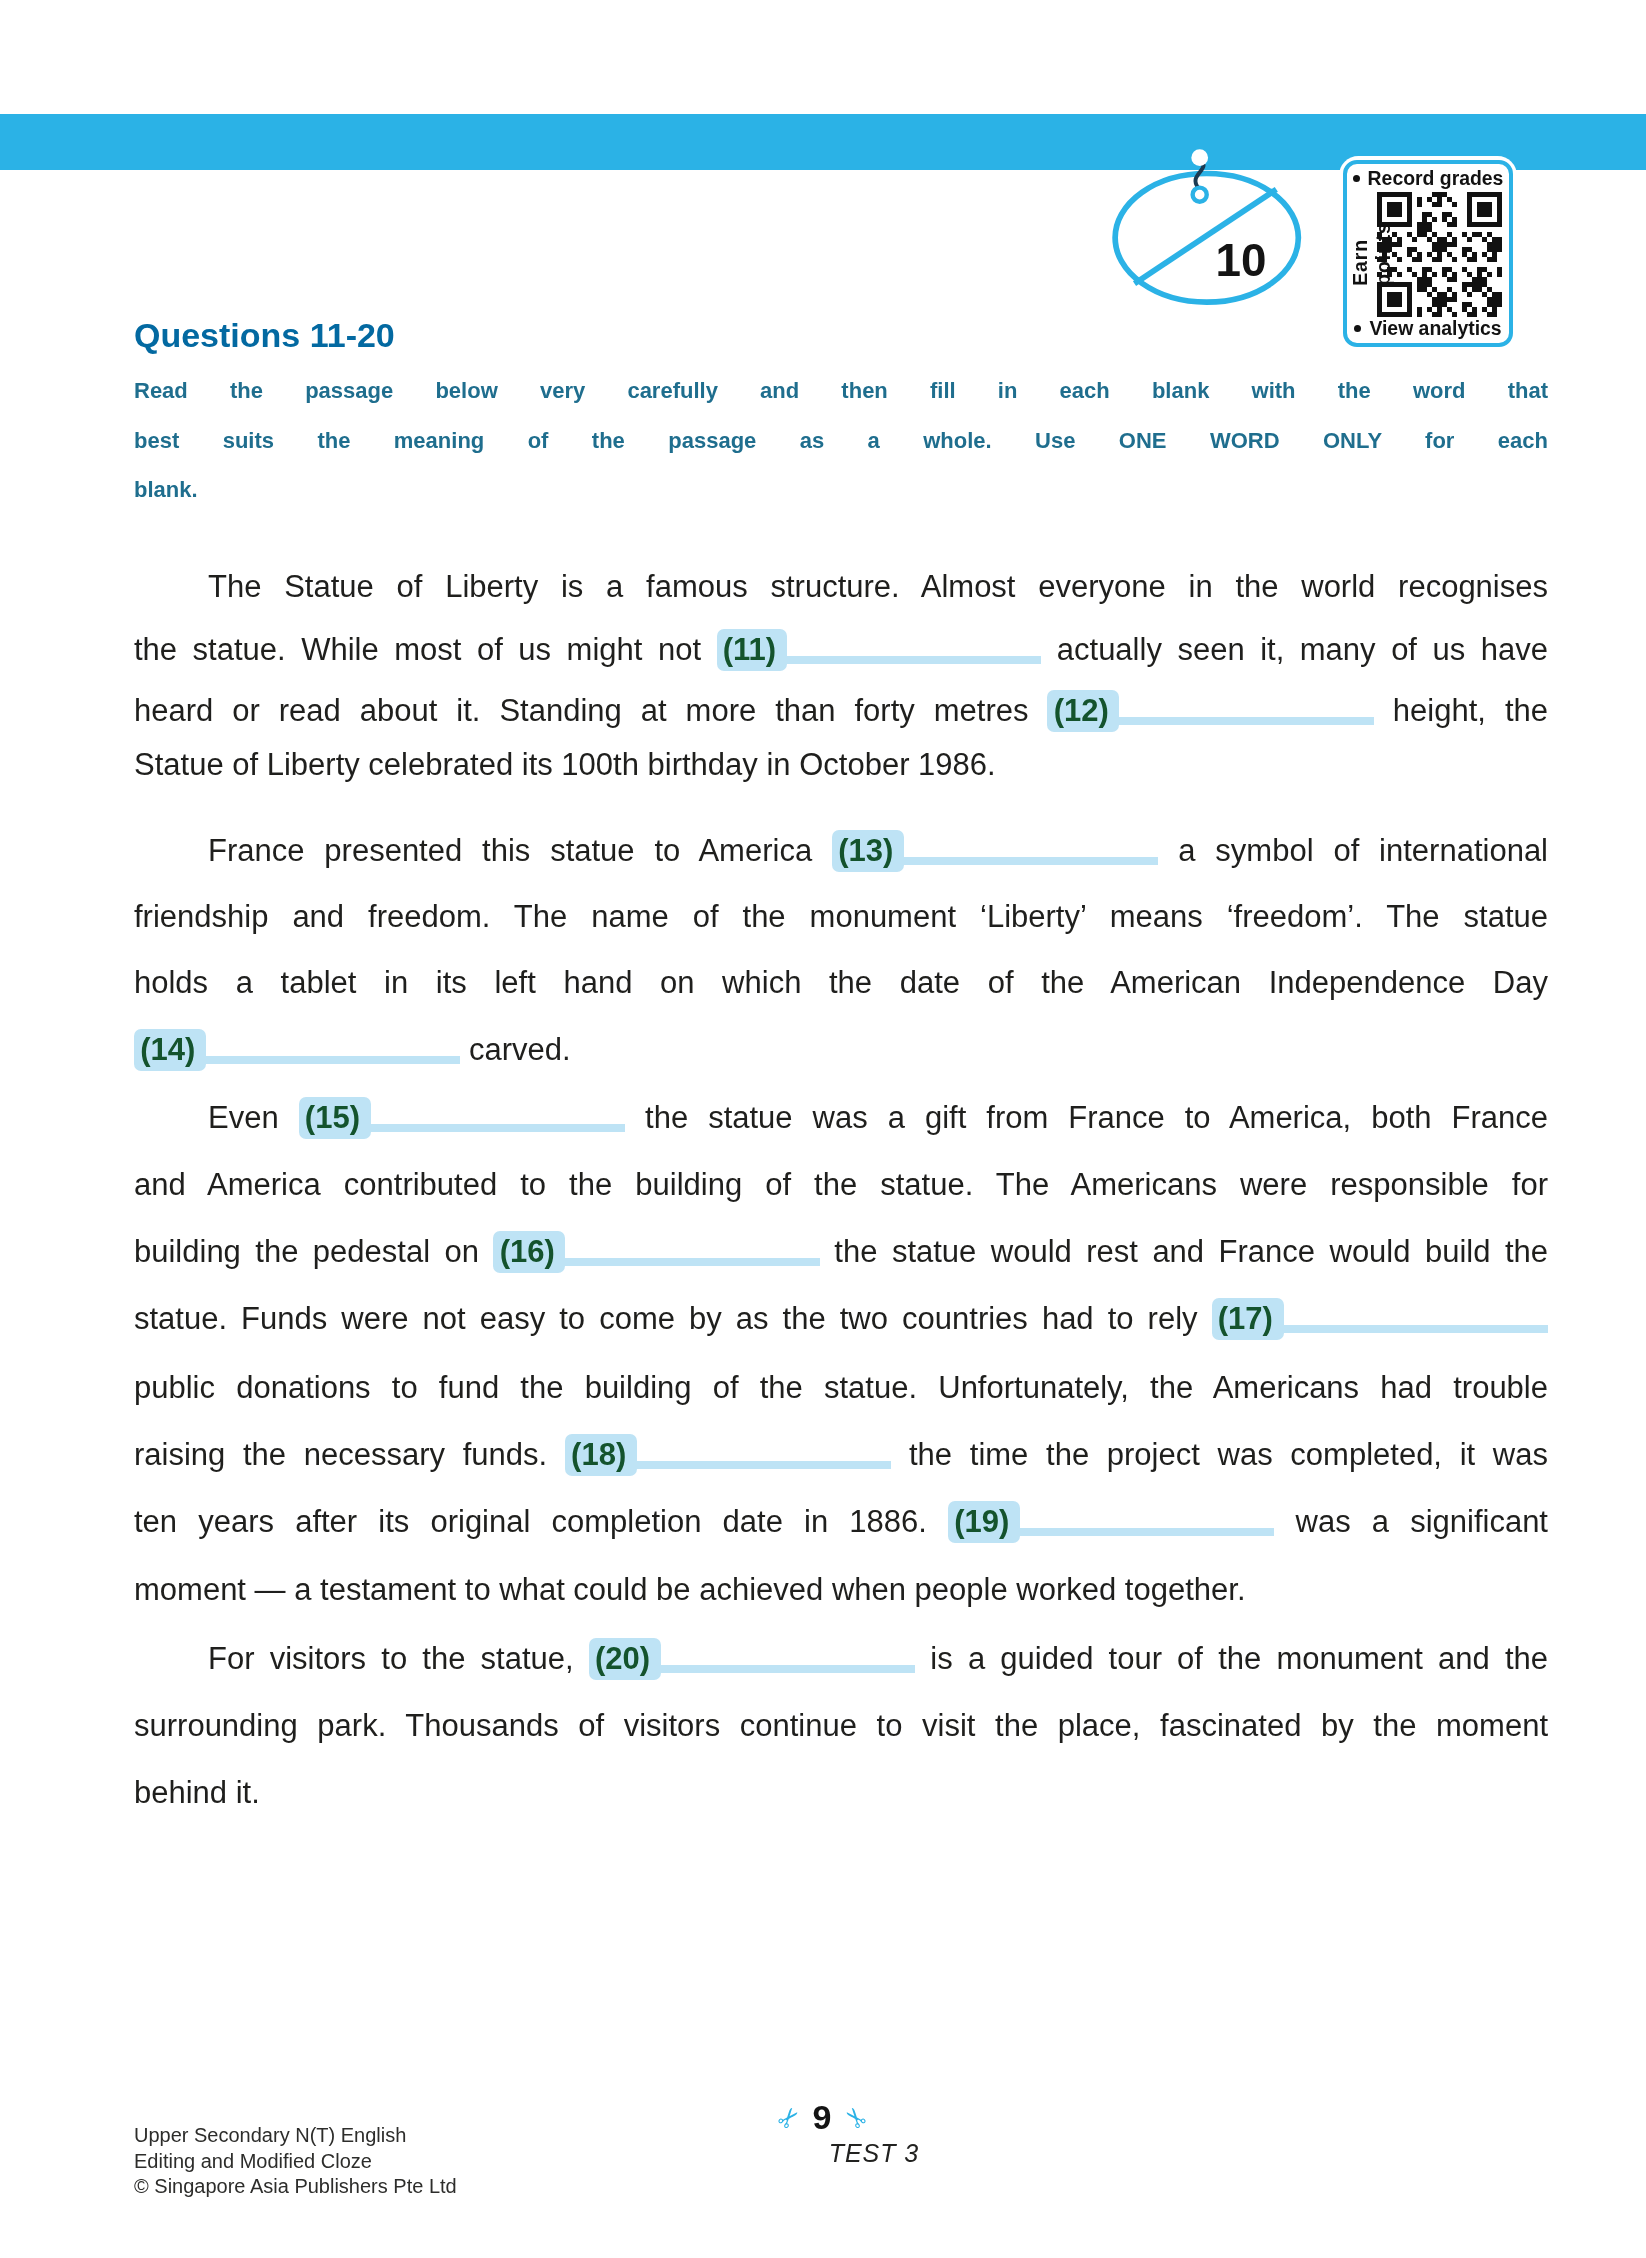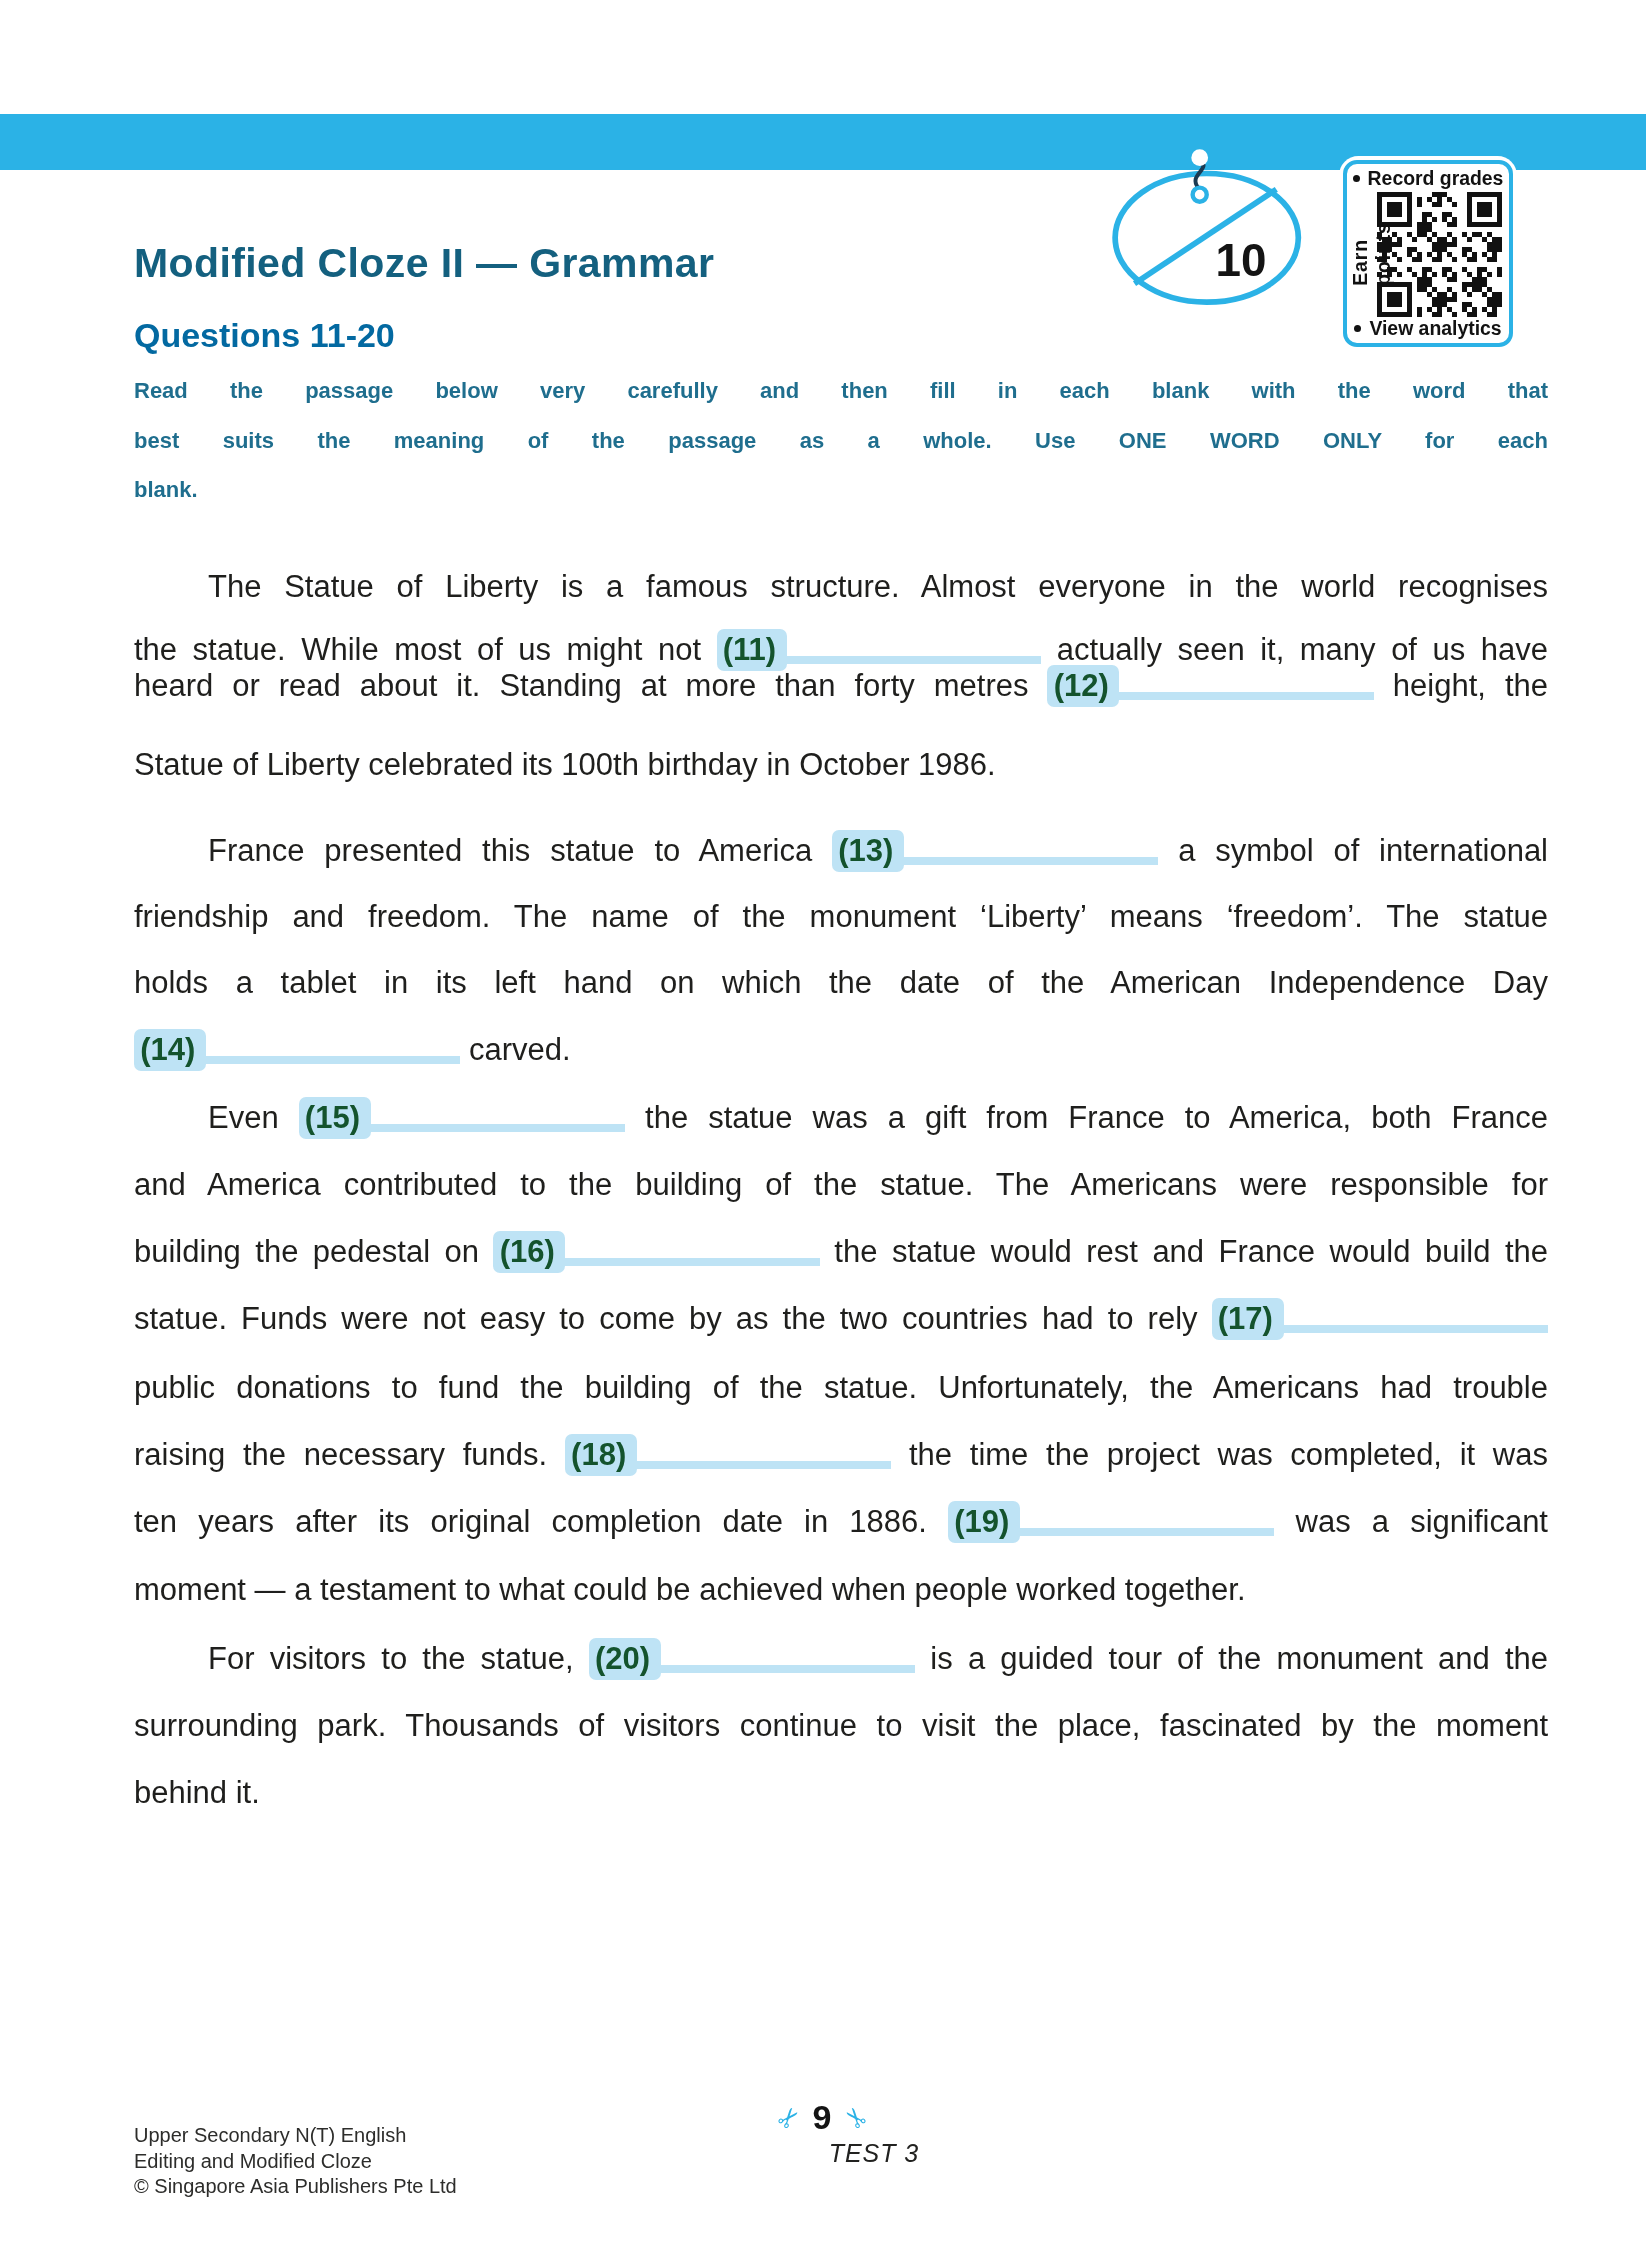--- a/index.html
+++ b/index.html
@@ -301,7 +301,6 @@
     </div>
   </div>
 
-  <div class="title">Modified Cloze II — Grammar</div>
   <div class="qlabel">Questions 11-20</div>
 
   <div class="instr i1 just">Read the passage below very carefully and then fill in each blank with the word that</div>

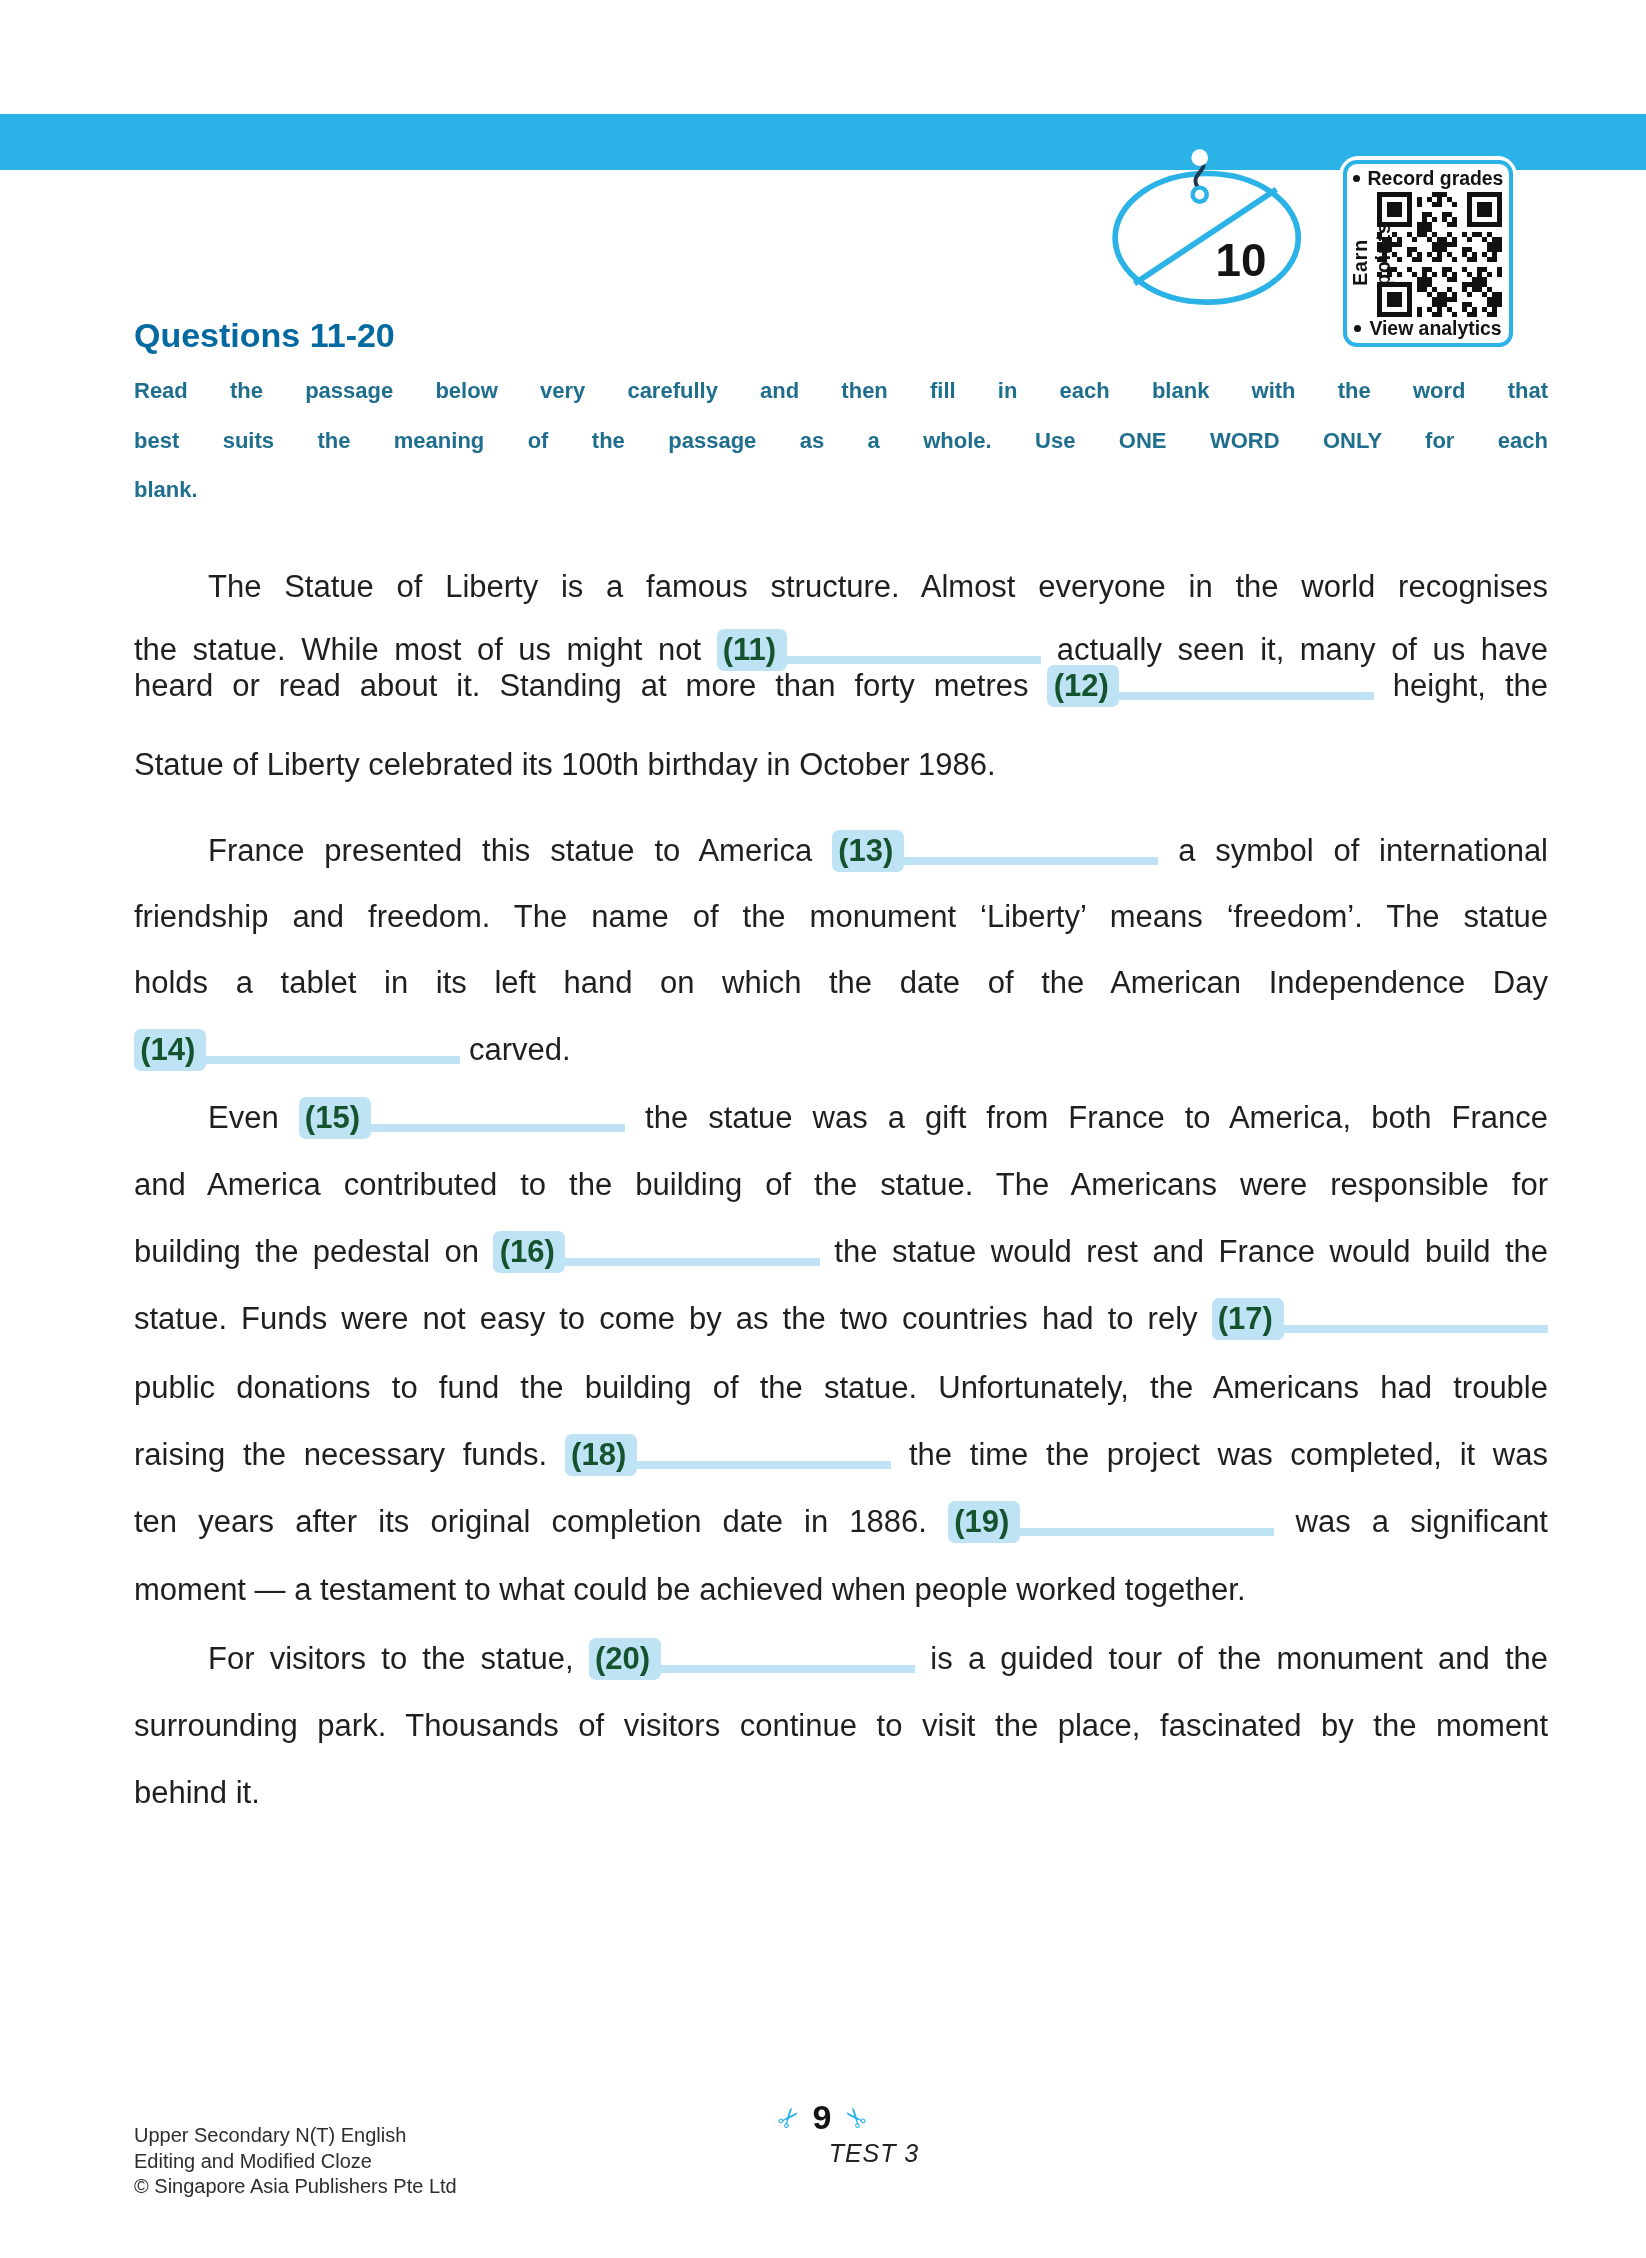--- a/index.html
+++ b/index.html
@@ -310,7 +310,7 @@
   <div id="passage">
       <div class="pline just ind" style="top: 566px;">The Statue of Liberty is a famous structure. Almost everyone in the world recognises</div>
       <div class="pline just" style="top: 629px;">the statue. While most of us might not <span class="cloze"><span class="chip">(11)</span><span class="bar"></span></span> actually seen it, many of us have</div>
-      <div class="pline just" style="top: 665px;">heard or read about it. Standing at more than forty metres <span class="cloze"><span class="chip">(12)</span><span class="bar"></span></span> height, the</div>
+      <div class="pline just" style="top: 690px;">heard or read about it. Standing at more than forty metres <span class="cloze"><span class="chip">(12)</span><span class="bar"></span></span> height, the</div>
       <div class="pline" style="top: 744px;">Statue of Liberty celebrated its 100th birthday in October 1986.</div>
       <div class="pline just ind" style="top: 830px;">France presented this statue to America <span class="cloze"><span class="chip">(13)</span><span class="bar"></span></span> a symbol of international</div>
       <div class="pline just" style="top: 896px;">friendship and freedom. The name of the monument ‘Liberty’ means ‘freedom’. The statue</div>

